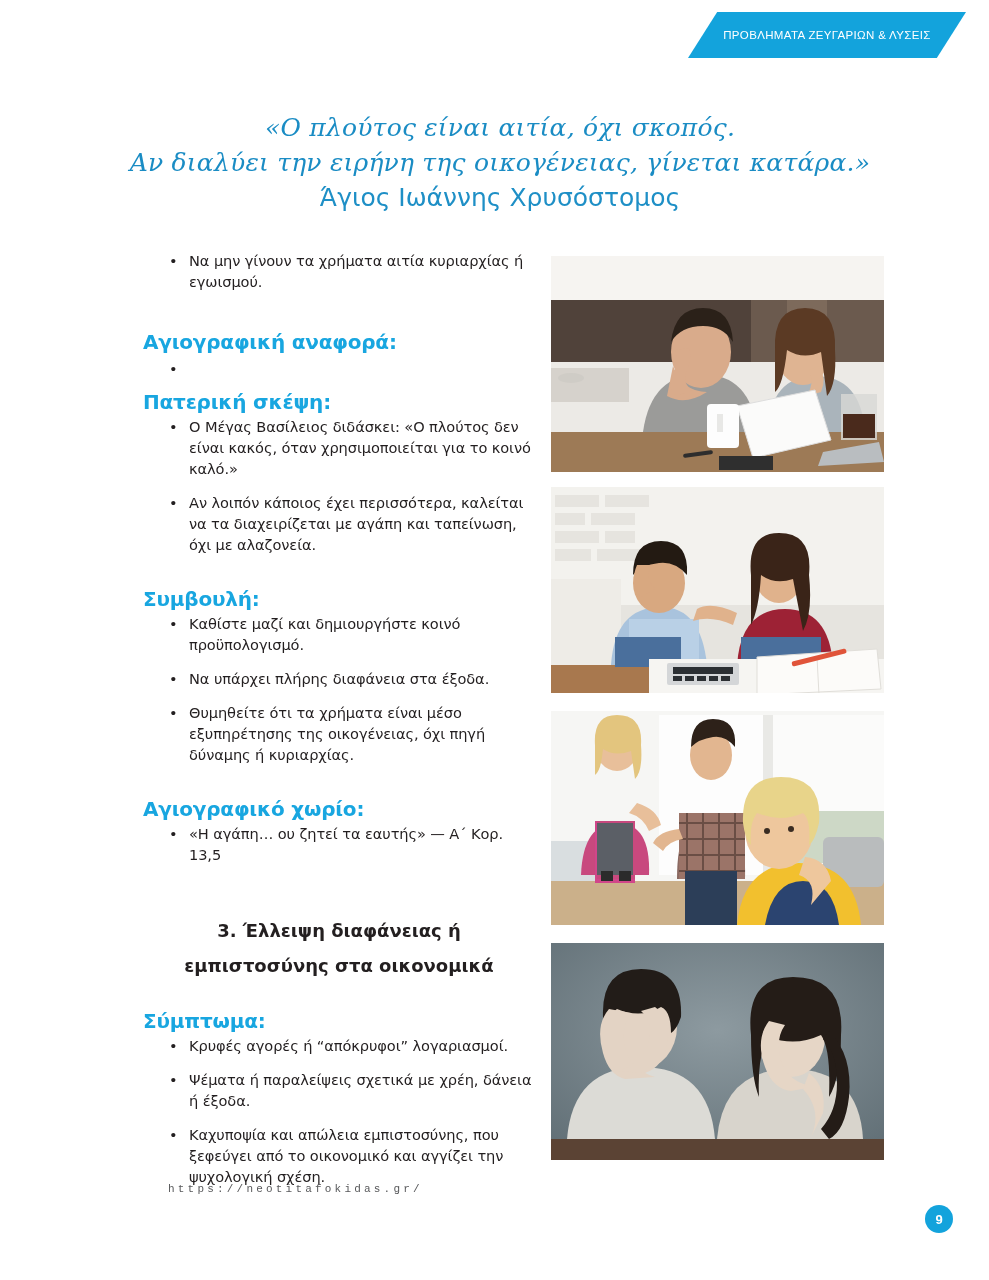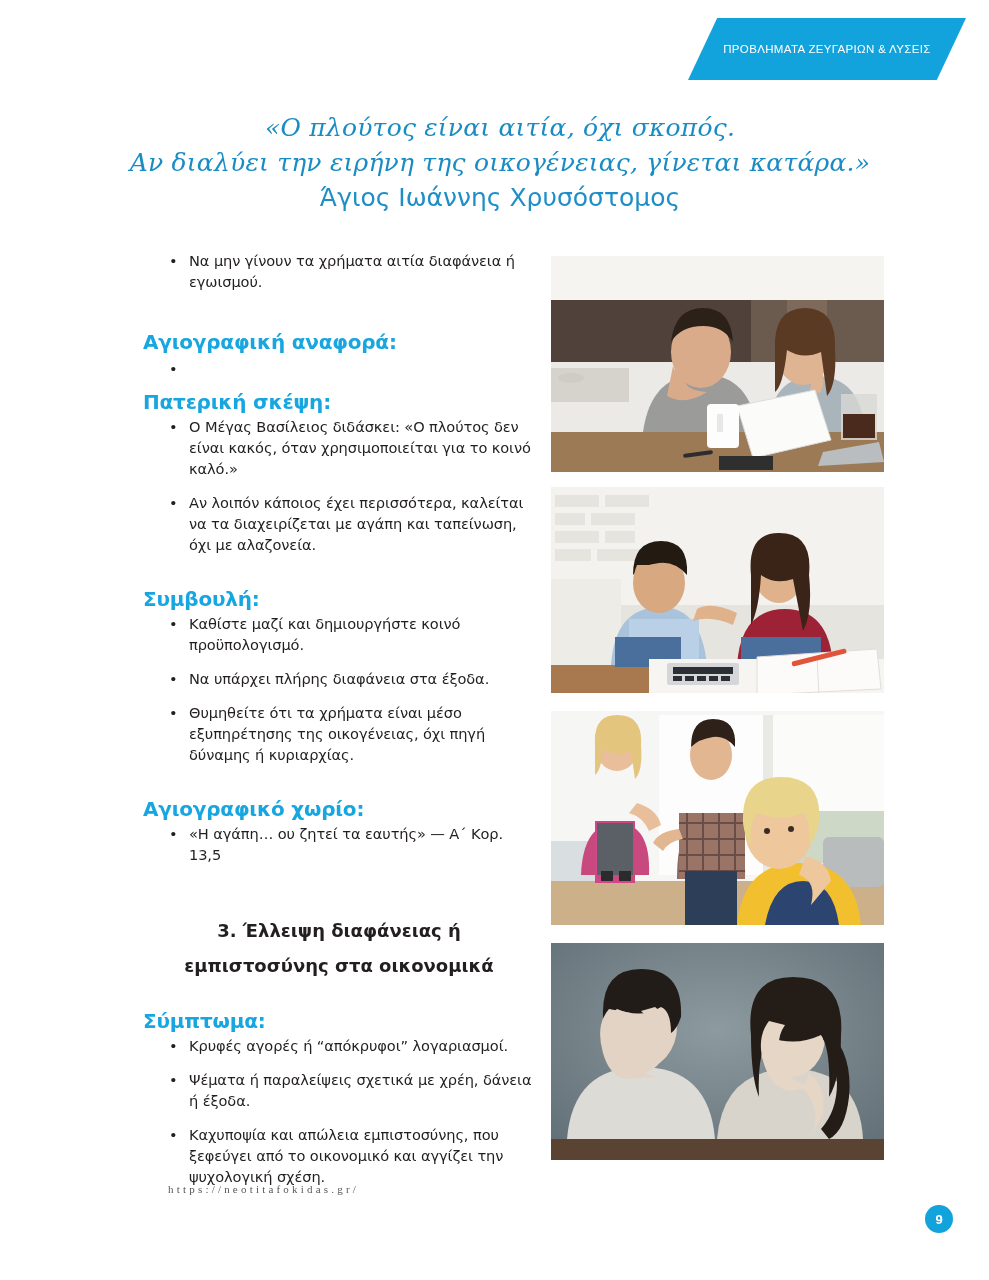--- a/index.html
+++ b/index.html
@@ -21,10 +21,10 @@
   
   #banner-wrap {
     position: absolute;
-    top: 18px;
+    top: 12px;
     left: 688px;
     width: 278px;
-    height: 62px;
+    height: 46px;
   }
   #banner-shape {
     position: absolute;

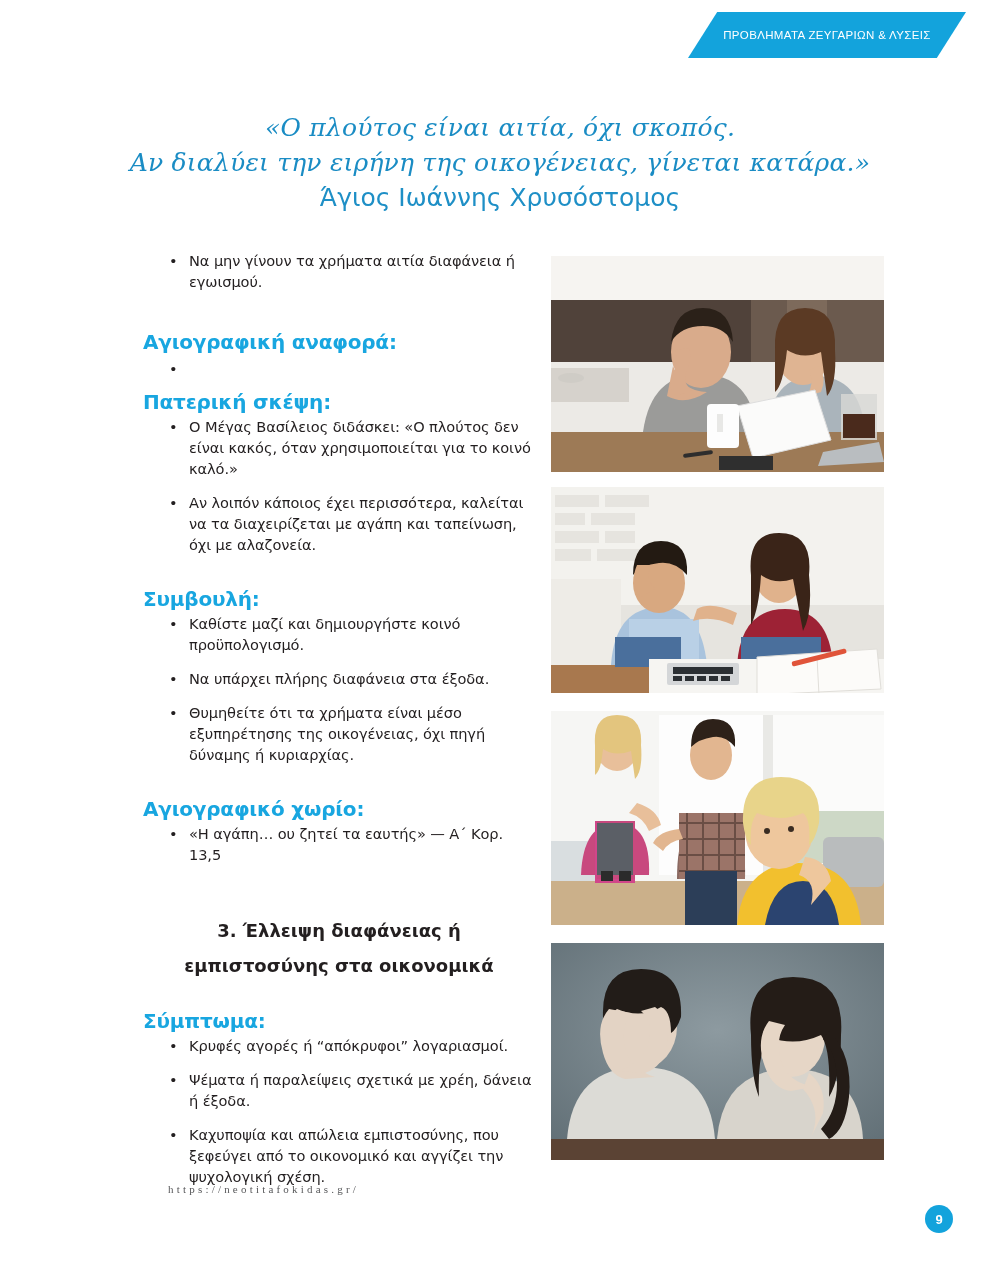--- a/index.html
+++ b/index.html
@@ -192,7 +192,7 @@
     <ul class="bullet-list">
       <li class="bullet-item">
         <span class="dot">•</span>
-        <span> Να μην γίνουν τα χρήματα αιτία διαφάνεια ή εγωισμού.</span>
+        <span> Να μην γίνουν τα χρήματα αιτία κυριαρχίας ή εγωισμού.</span>
       </li>
     </ul>
 

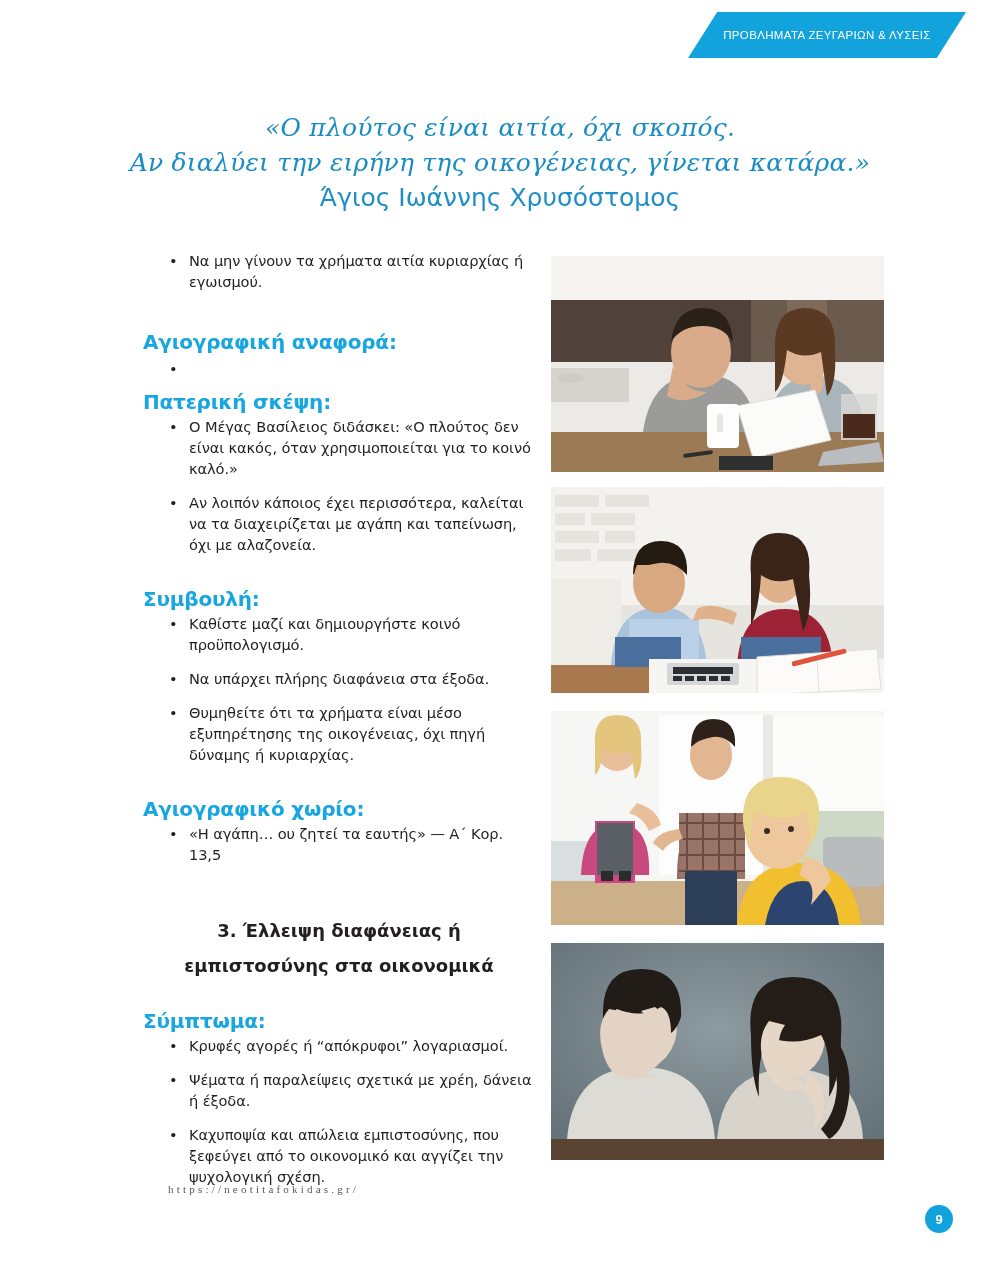--- a/index.html
+++ b/index.html
@@ -150,7 +150,7 @@
     left: 168px;
     top: 1183px;
     color: #58595B;
-    font-family: Liberation Serif, serif;
+    font-family: Liberation Mono, monospace;
     font-size: 11px;
     letter-spacing: 3.2px;
   }

